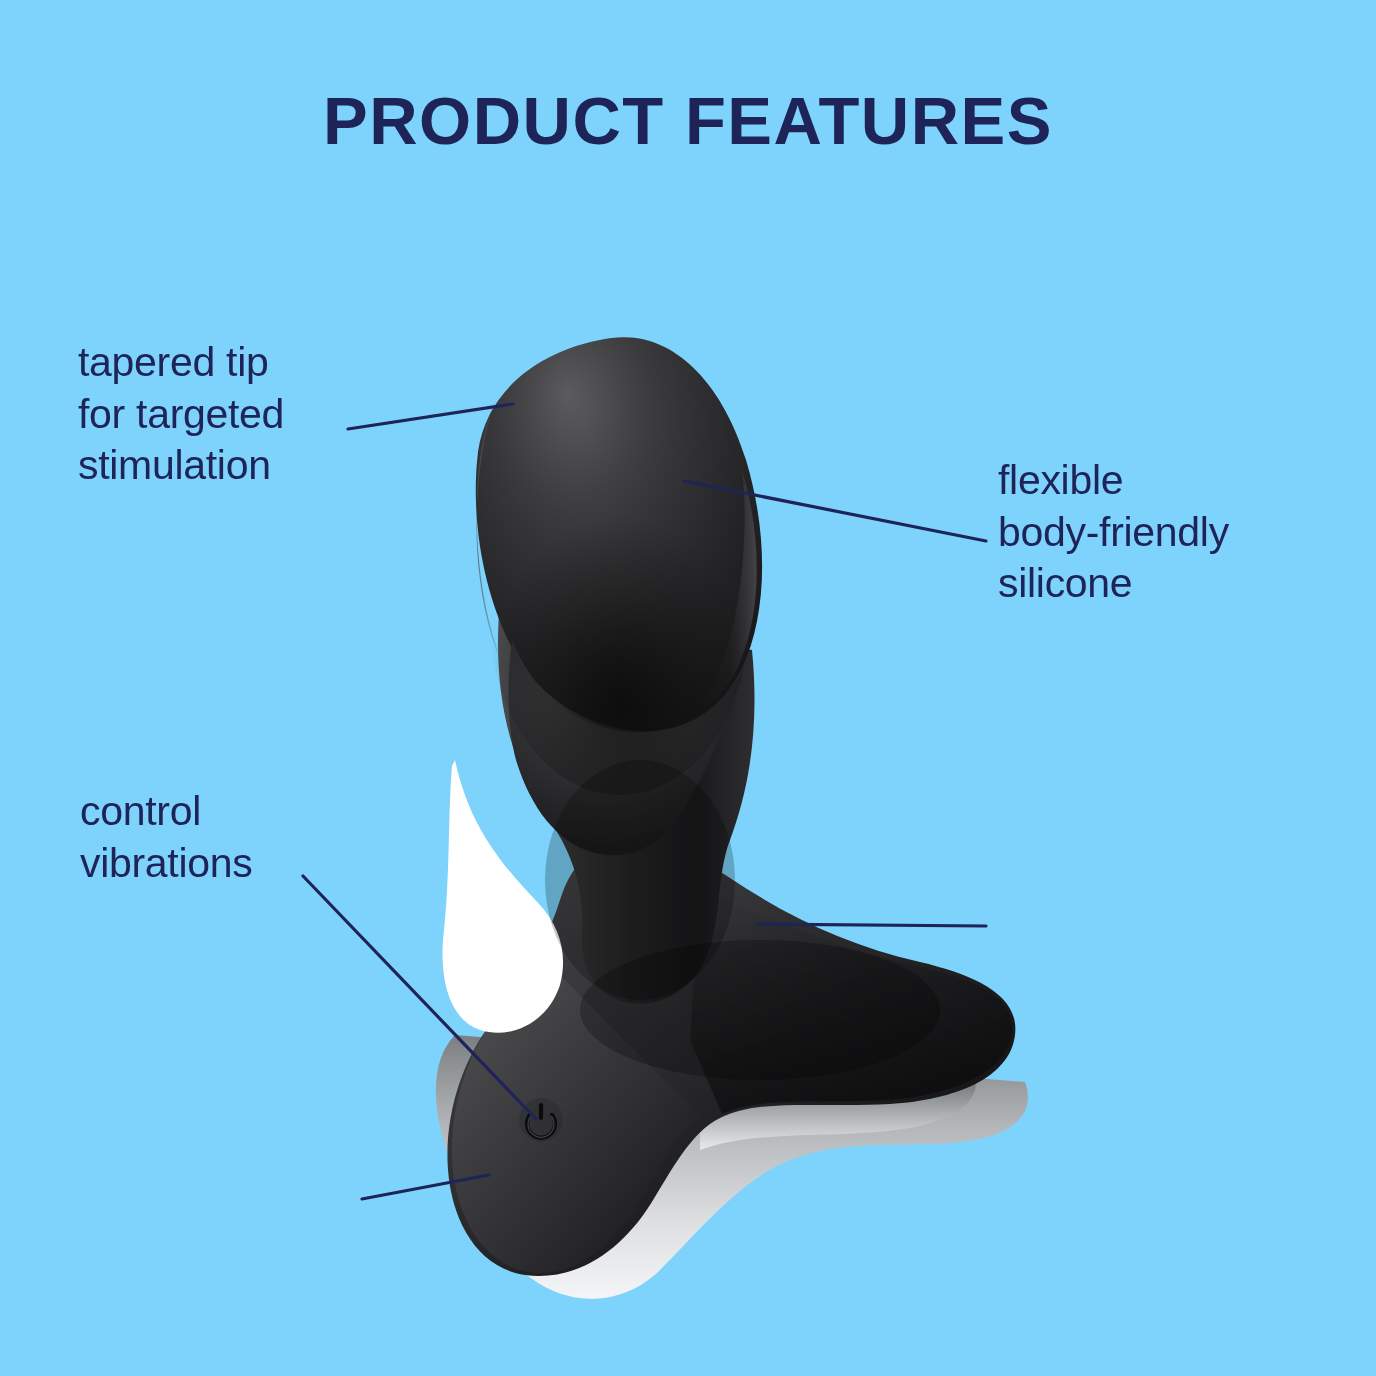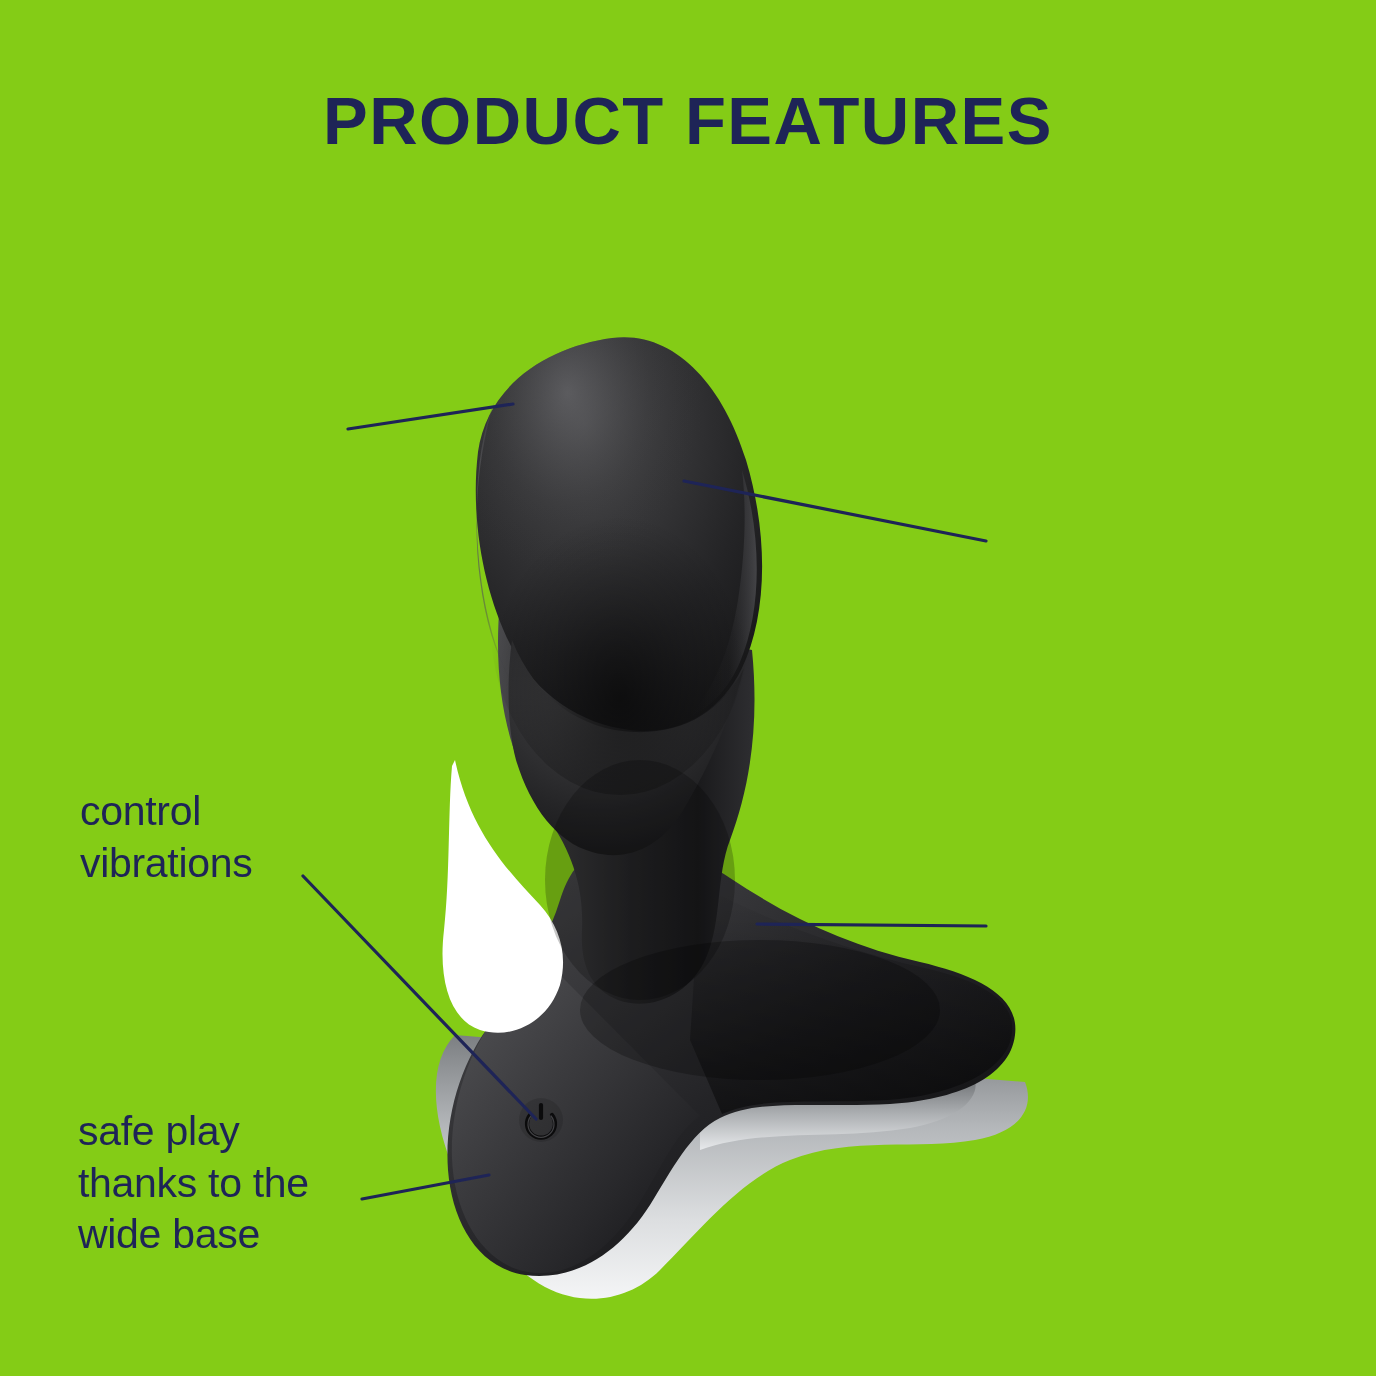--- a/index.html
+++ b/index.html
@@ -11,7 +11,7 @@
     position: relative;
     width: 1376px;
     height: 1376px;
-    background: #84cc16;
+    background: #7dd3fc;
     overflow: hidden;
     font-family: "Liberation Sans", sans-serif;
   }

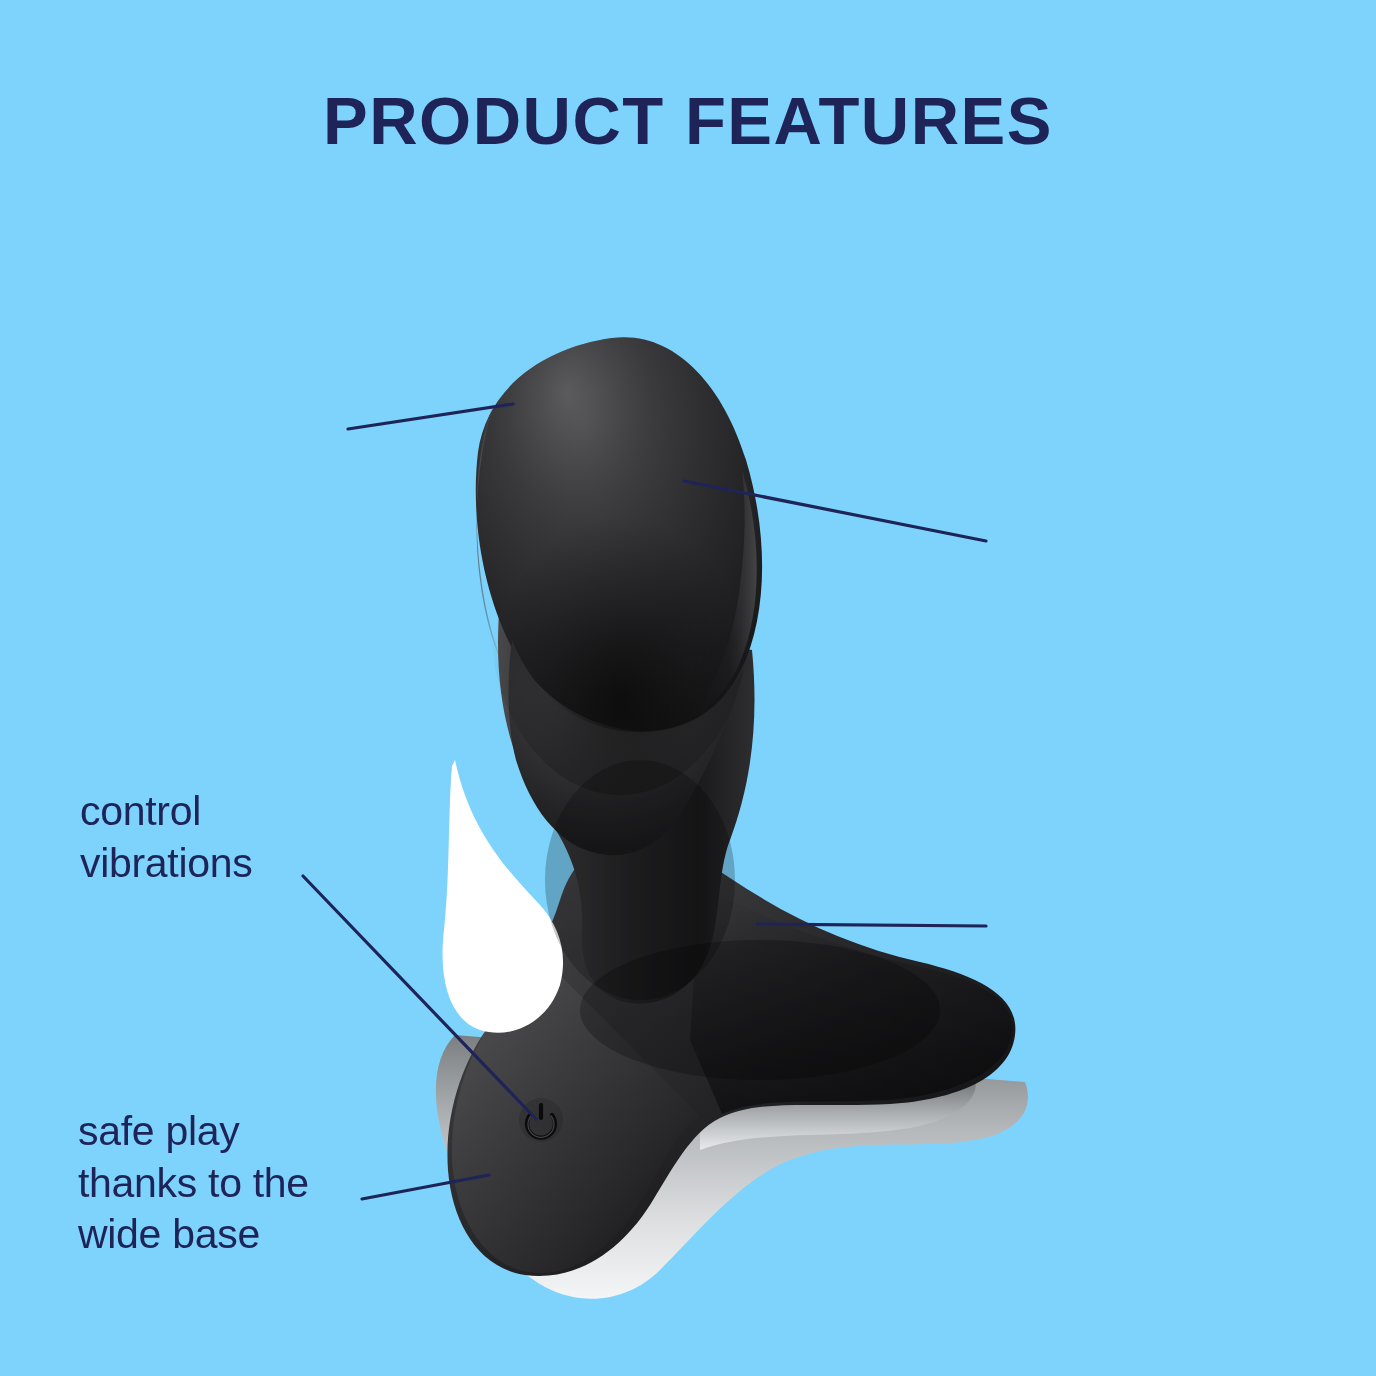--- a/index.html
+++ b/index.html
@@ -268,6 +268,9 @@
     <line class="leader" x1="362" y1="1199" x2="489" y2="1175"></line>
   </svg>
 
+  <div class="callout left" id="callout-tapered-tip">tapered tip
+for targeted
+stimulation</div>
 
 
   <div class="callout left" id="callout-control-vibrations">control

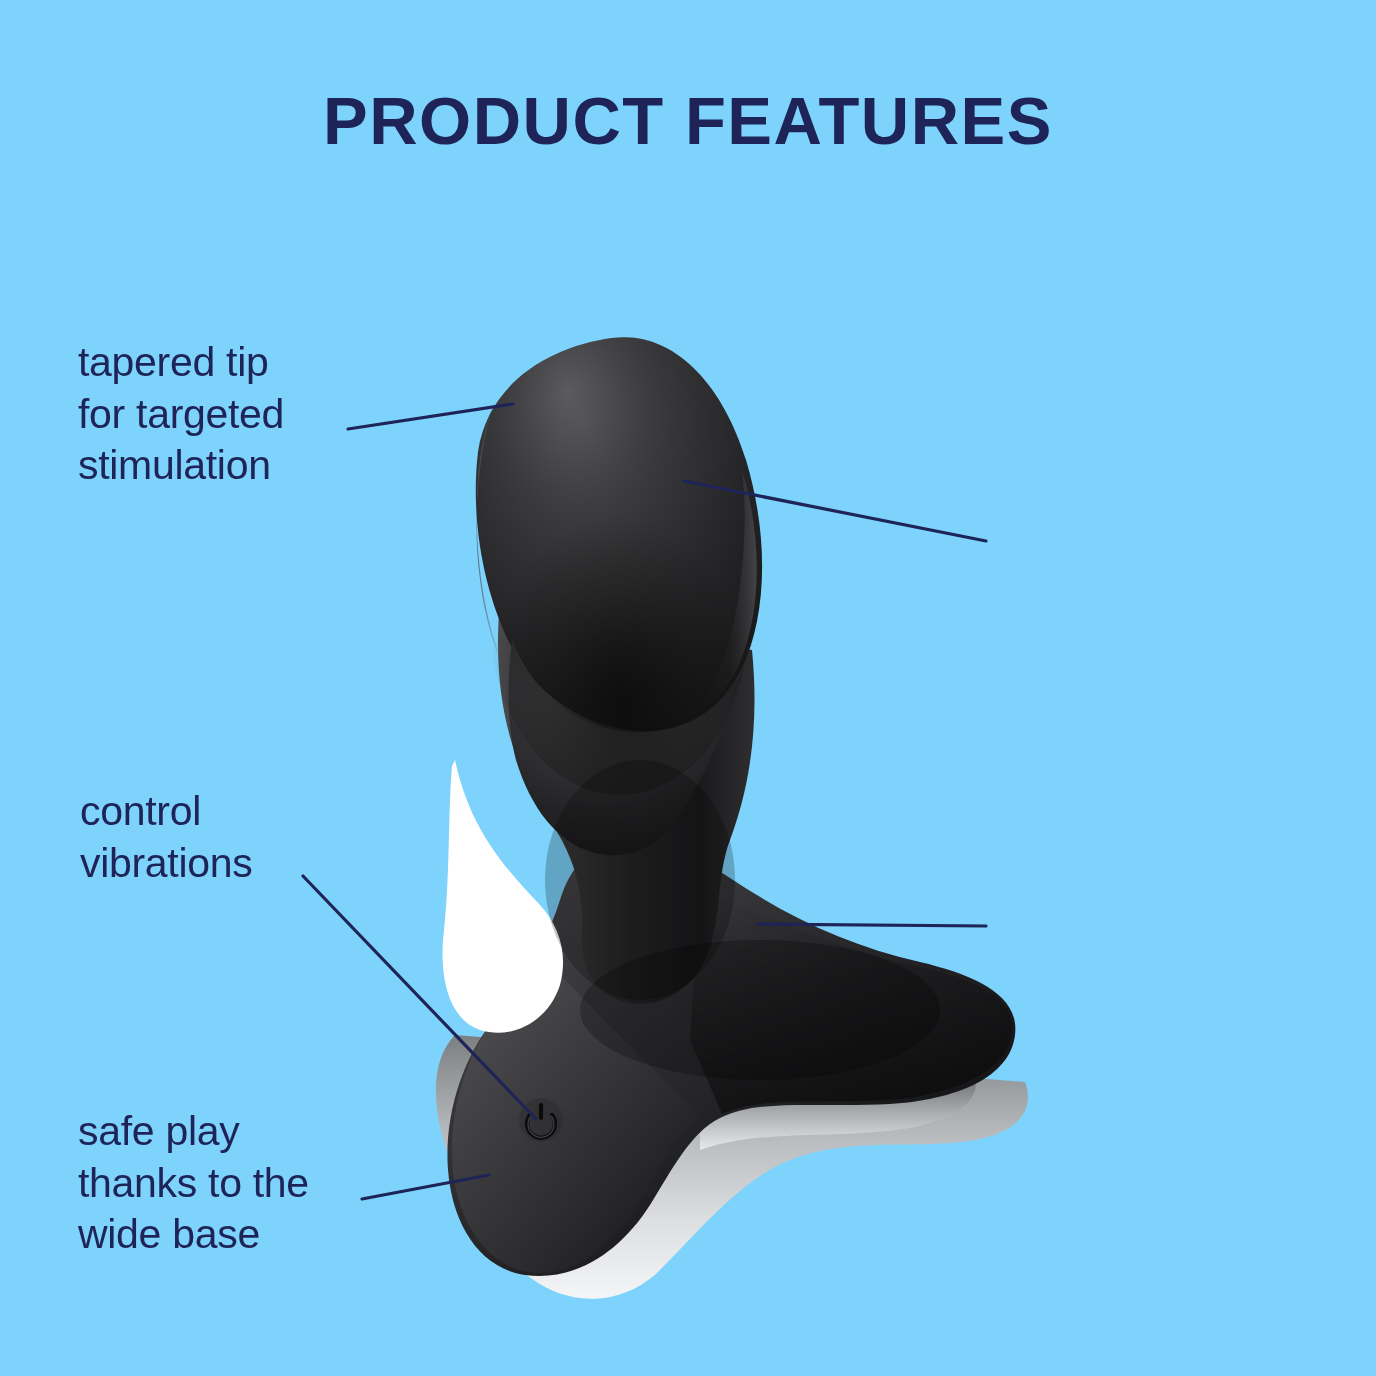--- a/index.html
+++ b/index.html
@@ -272,6 +272,9 @@
 for targeted
 stimulation</div>
 
+  <div class="callout right" id="callout-flexible-silicone">flexible
+body-friendly
+silicone</div>
 
   <div class="callout left" id="callout-control-vibrations">control
 vibrations</div>

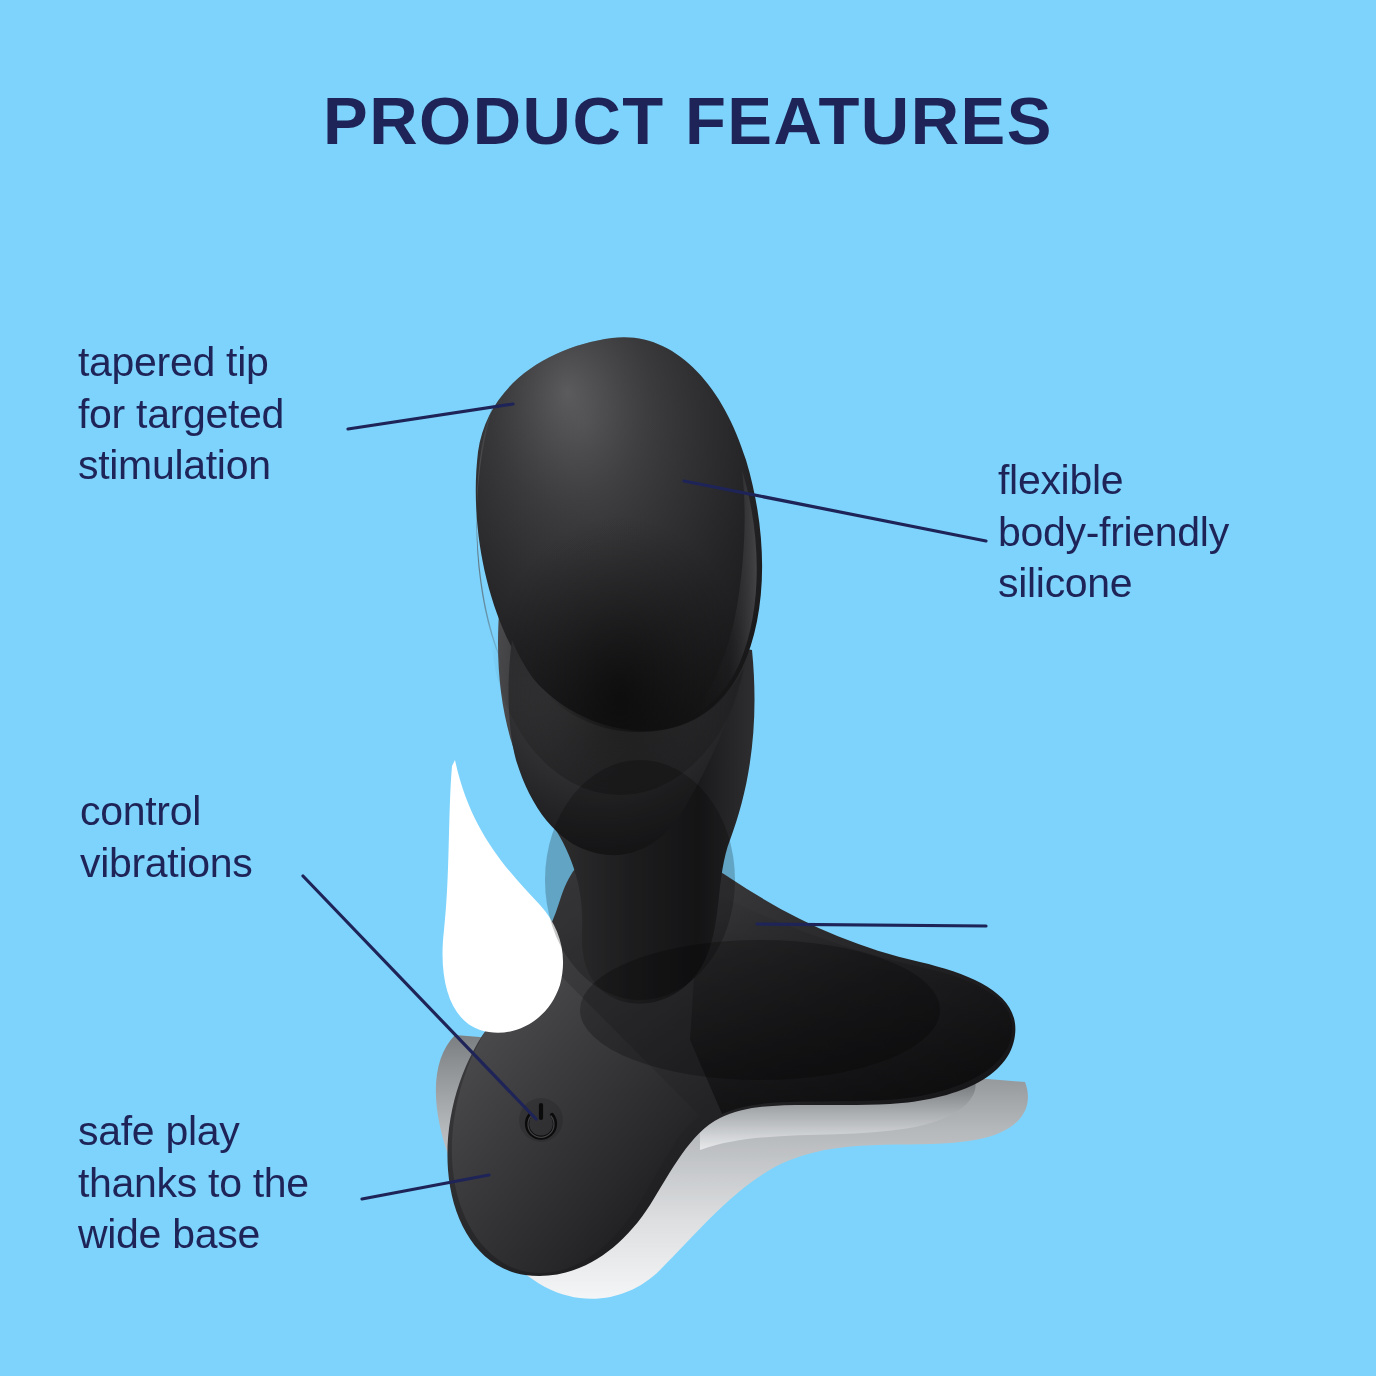--- a/index.html
+++ b/index.html
@@ -280,9 +280,6 @@
 vibrations</div>
 
 
-  <div class="callout left" id="callout-safe-play">safe play
-thanks to the
-wide base</div>
 
 </div>
 

